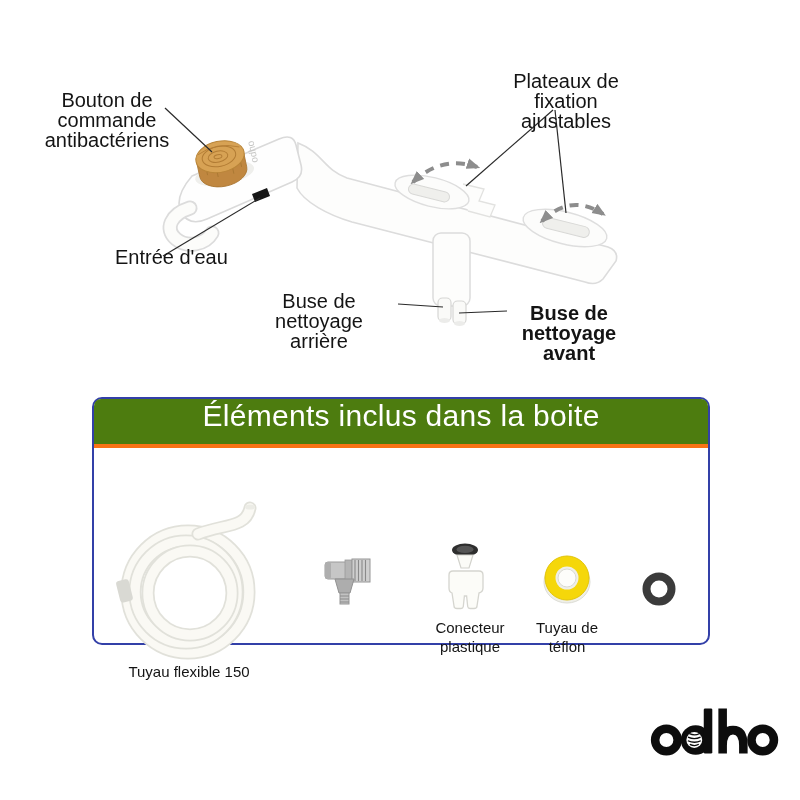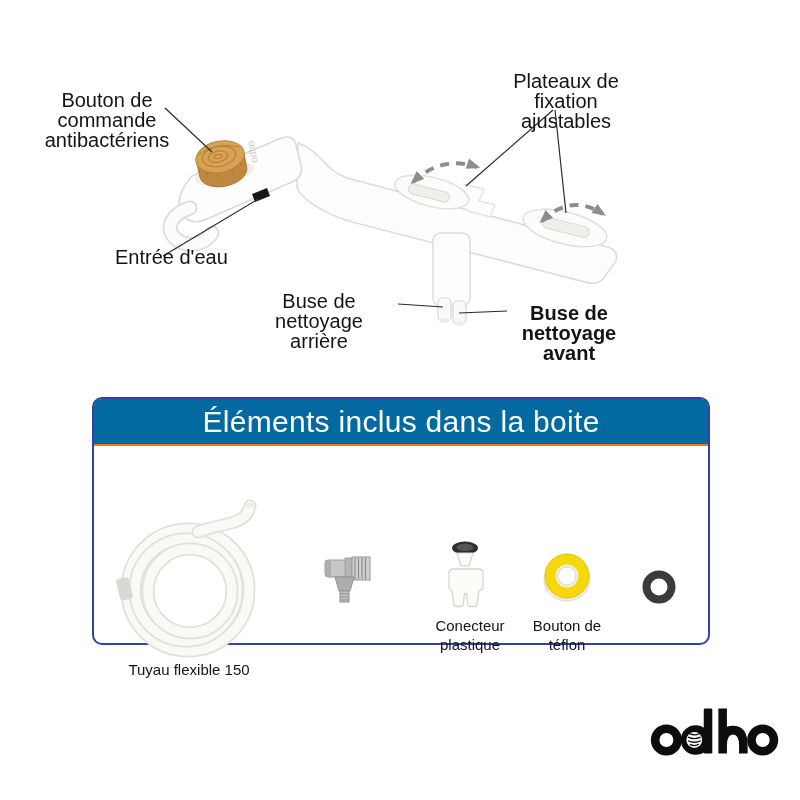--- a/index.html
+++ b/index.html
@@ -18,8 +18,8 @@
     box-sizing:border-box;border:2px solid #3340a8;border-radius:10px;background:#fff;
   }
   .box-header{
-    height:45px;background:#0369a1;border-radius:7px 7px 0 0;
-    border-bottom:2px solid #f97316;display:flex;align-items:center;justify-content:center;
+    height:45px;background:#4d7c0f;border-radius:7px 7px 0 0;
+    border-bottom:4px solid #f97316;display:flex;align-items:flex-start;justify-content:center;
   }
   .box-title{color:#ffffff;font-size:30px;letter-spacing:0.3px;}
   .box-body{position:relative;width:100%;height:199px;}

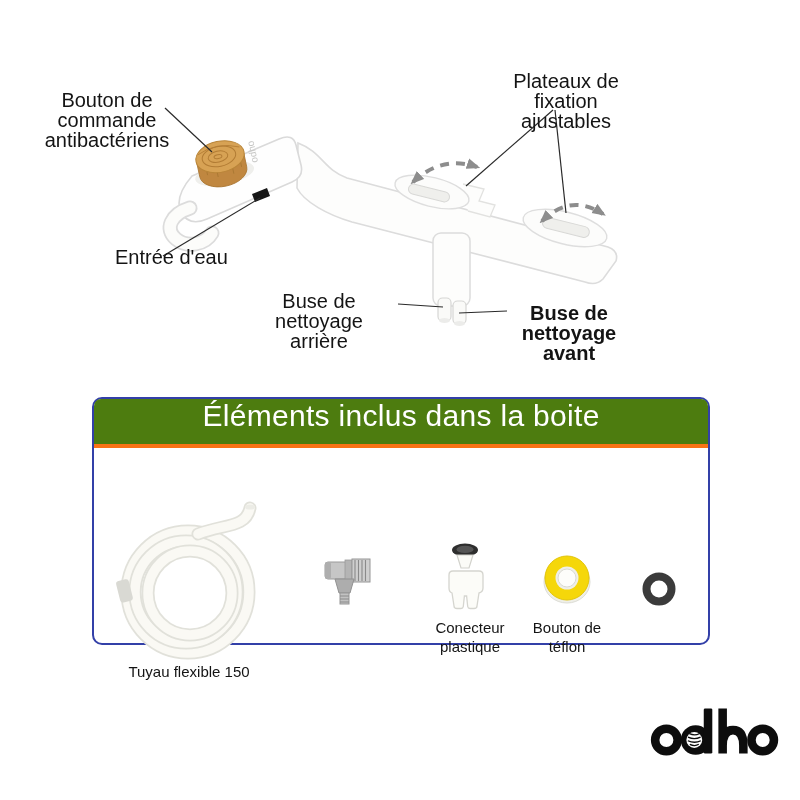--- a/index.html
+++ b/index.html
@@ -157,7 +157,7 @@
         <circle cx="27" cy="24" r="11.5" fill="#efefe8"></circle>
         <circle cx="27" cy="24" r="9" fill="#fdfdfa" stroke="#d9d9d2" stroke-width="1"></circle>
       </svg>
-      <div class="item-label" style="left:428px;width:90px;">Bouton de téflon</div>
+      <div class="item-label" style="left:428px;width:90px;">Tuyau de téflon</div>
 
       <svg class="item-icon" style="left:546px;top:122px;" width="38" height="38" viewBox="0 0 38 38">
         <circle cx="19" cy="19" r="12.5" fill="none" stroke="#3b3b3b" stroke-width="8"></circle>

